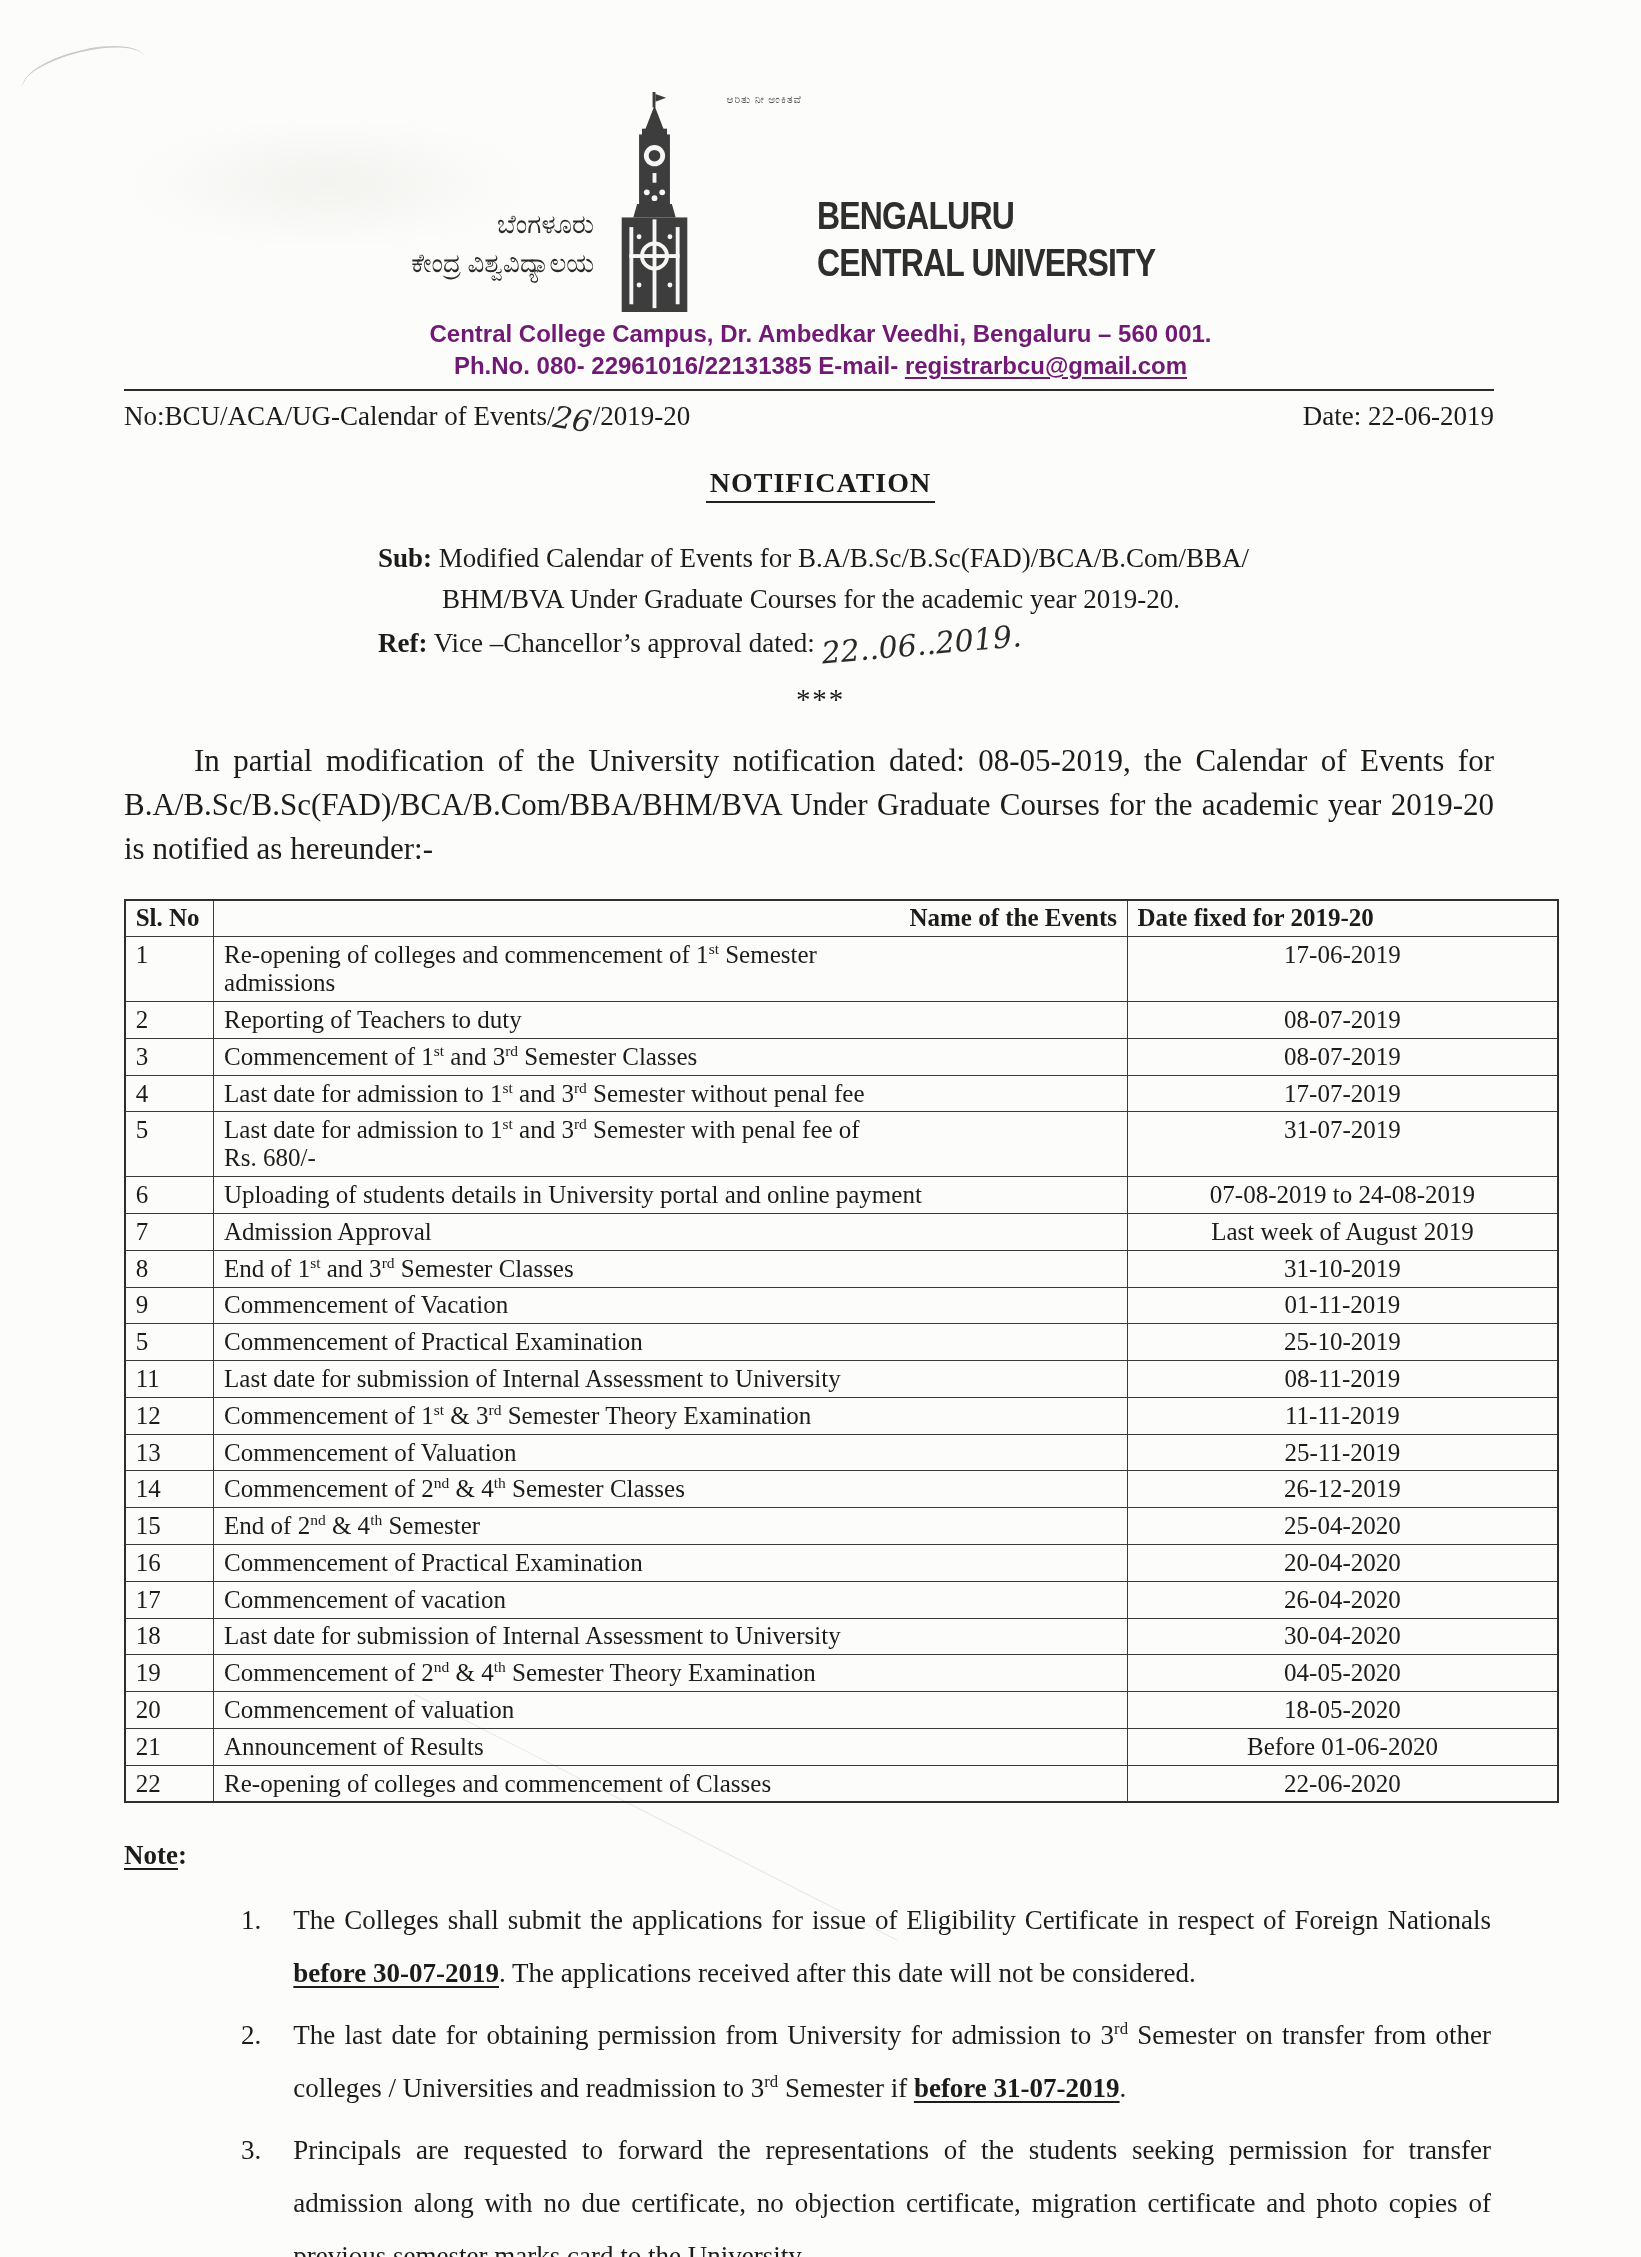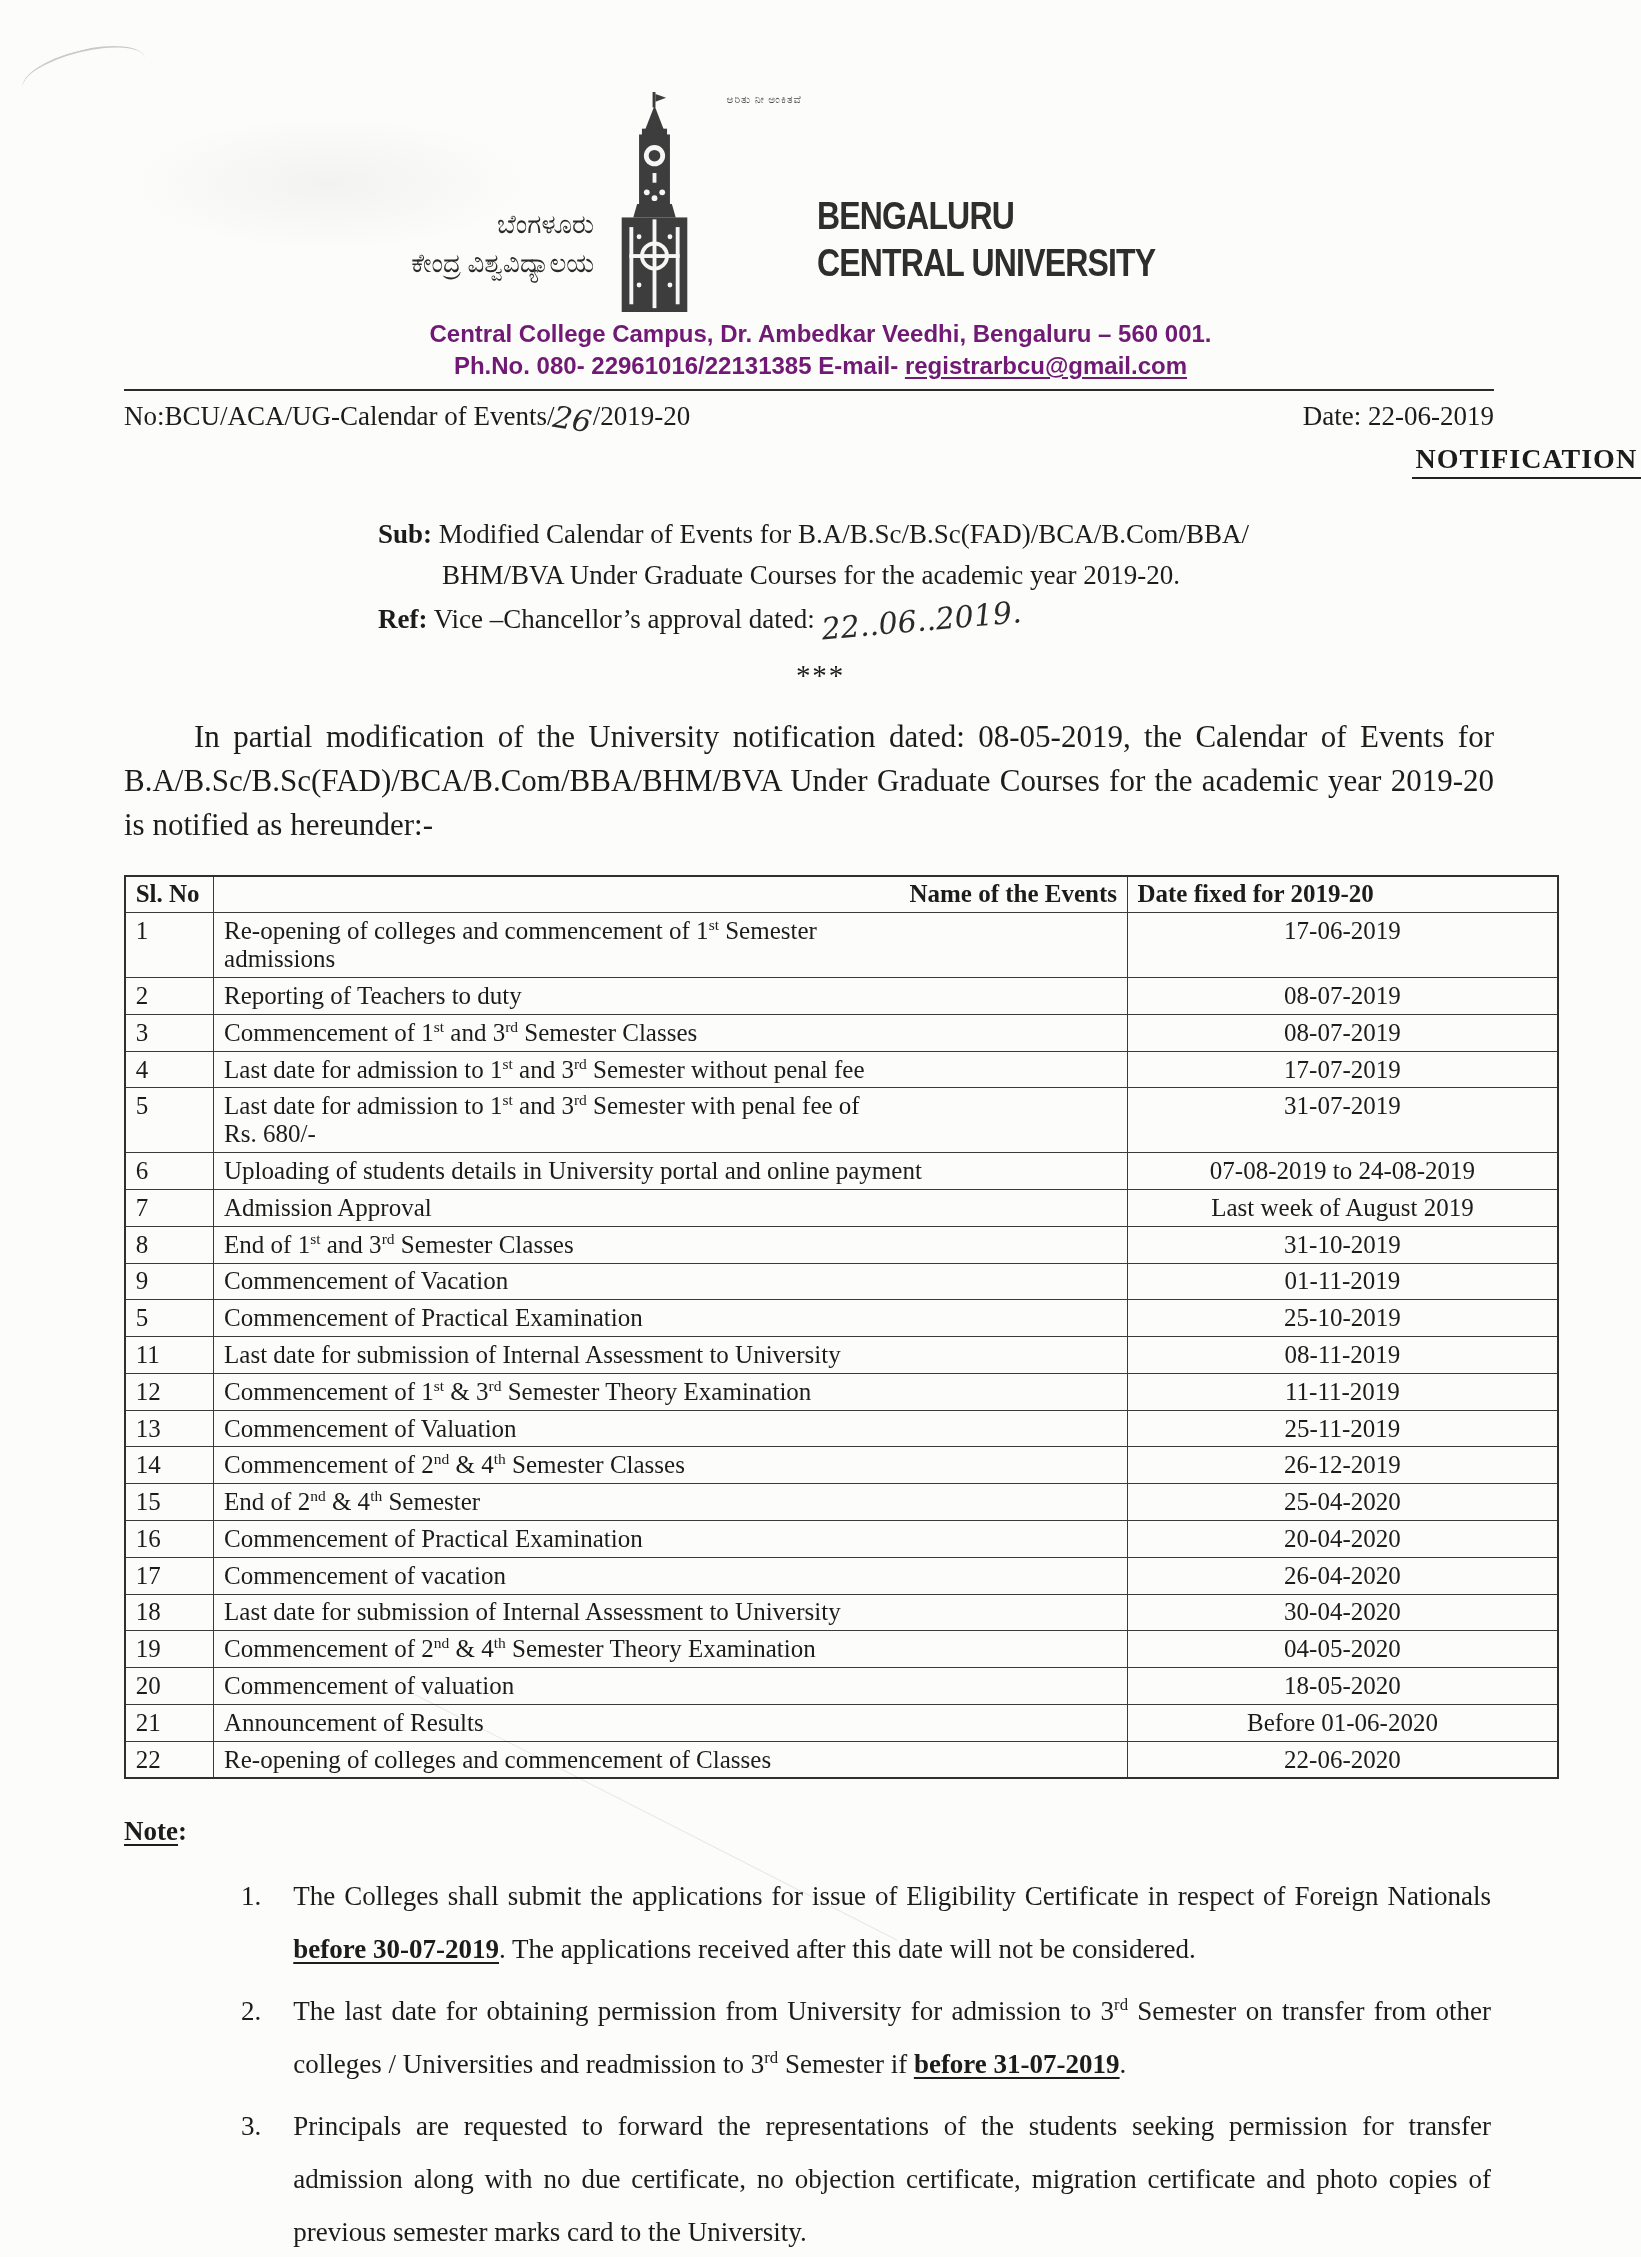--- a/index.html
+++ b/index.html
@@ -34,7 +34,7 @@
         transform:rotate(-5deg) translateY(2.9px);font-size:30px;color:#2a2a2a;}
   .hand-no{transform:rotate(9deg) translateY(4.8px);}
 
-  .title-wrap{text-align:right;margin-top:11px;}
+  .title-wrap{text-align:center;margin-top:35px;}
   .title{display:inline-block;font-weight:bold;font-size:28px;letter-spacing:1px;
         border-bottom:2.9px solid #222;padding:0 3.9px 1.9px 3.9px;}
 

